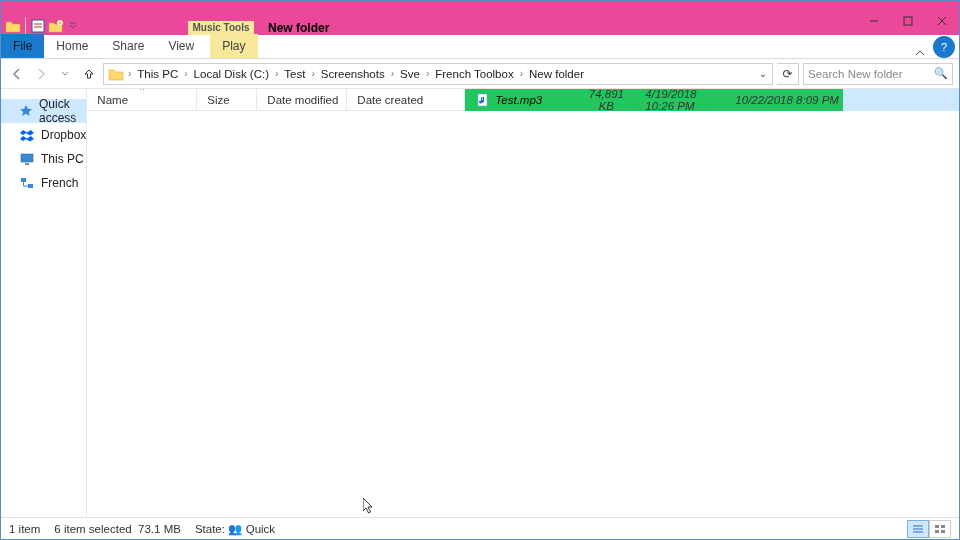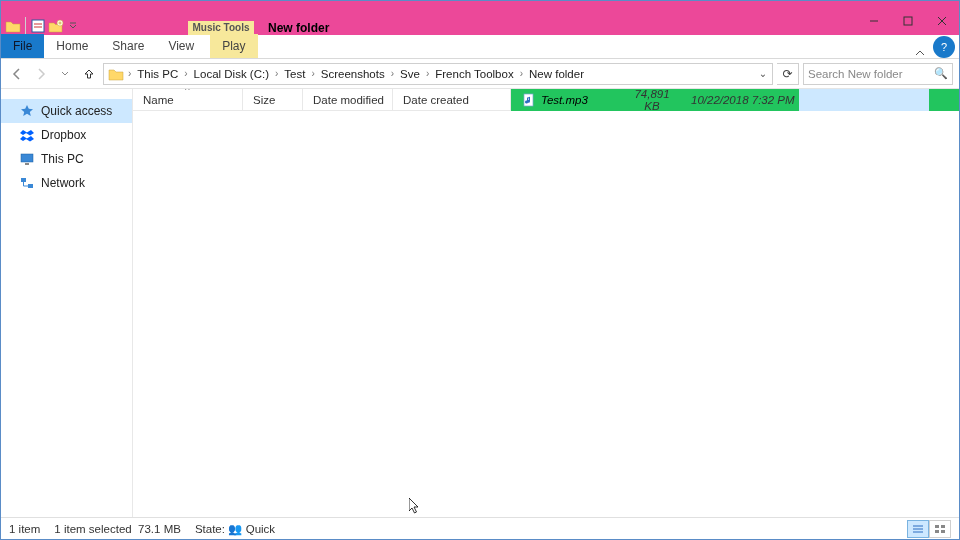--- a/index.html
+++ b/index.html
@@ -261,6 +261,7 @@
             <span>Test.mp3</span>
           </div>
           <div class="cell size">74,891 KB</div>
+          <div class="cell mod">4/19/2018 10:26 PM</div>
           <div class="cell created">10/22/2018 7:32 PM</div>
           <div class="sel-ext"></div>
         </div>

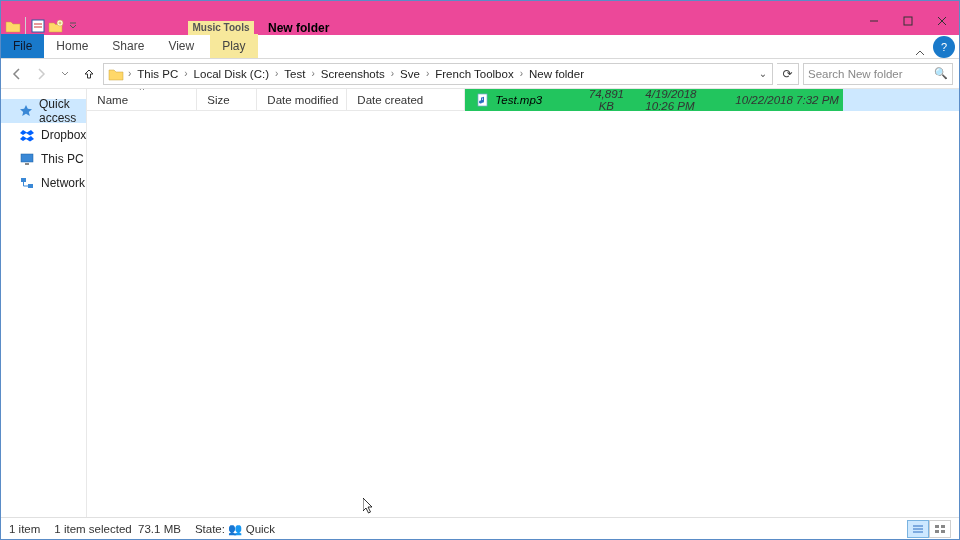--- a/index.html
+++ b/index.html
@@ -262,7 +262,7 @@
           </div>
           <div class="cell size">74,891 KB</div>
           <div class="cell mod">4/19/2018 10:26 PM</div>
-          <div class="cell created">10/22/2018 7:32 PM</div>
+          <div class="cell created">10/22/2018 8:09 PM</div>
           <div class="sel-ext"></div>
         </div>
       </div>

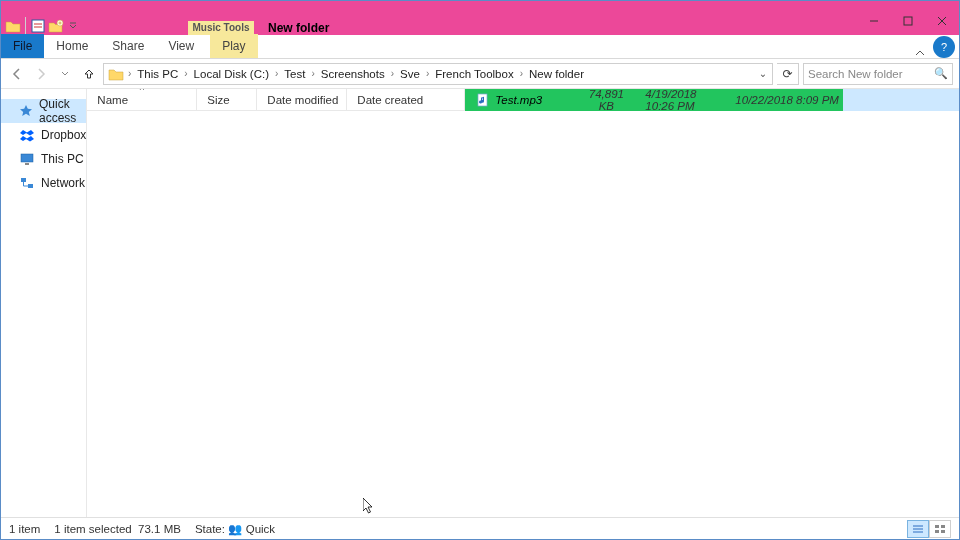--- a/index.html
+++ b/index.html
@@ -229,7 +229,7 @@
               <path d="M3.5 6 v4 h5" stroke="#3a88d6" stroke-width="1" fill="none"></path>
             </svg>
           </span>
-        <span>Network</span>
+        <span>French</span>
       </div>
     </div>
 

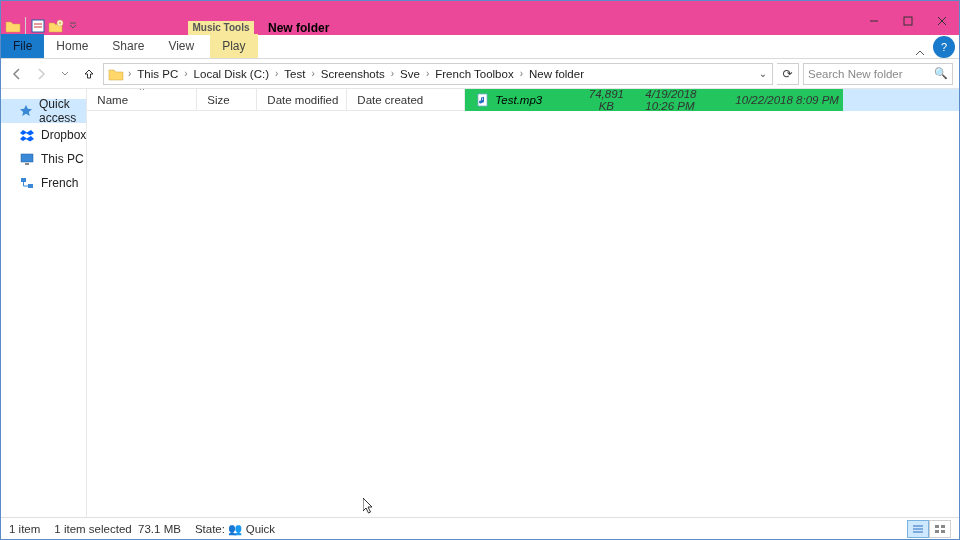--- a/index.html
+++ b/index.html
@@ -276,7 +276,7 @@
 
   <div class="status">
     <span>1 item</span>
-    <span><span>1 item selected</span>&nbsp;&nbsp;<span>73.1 MB</span></span>
+    <span><span>6 item selected</span>&nbsp;&nbsp;<span>73.1 MB</span></span>
     <span><span>State:</span> <span>👥</span> <span>Quick</span></span>
     <span class="spacer"></span>
     <div class="view-toggle">

